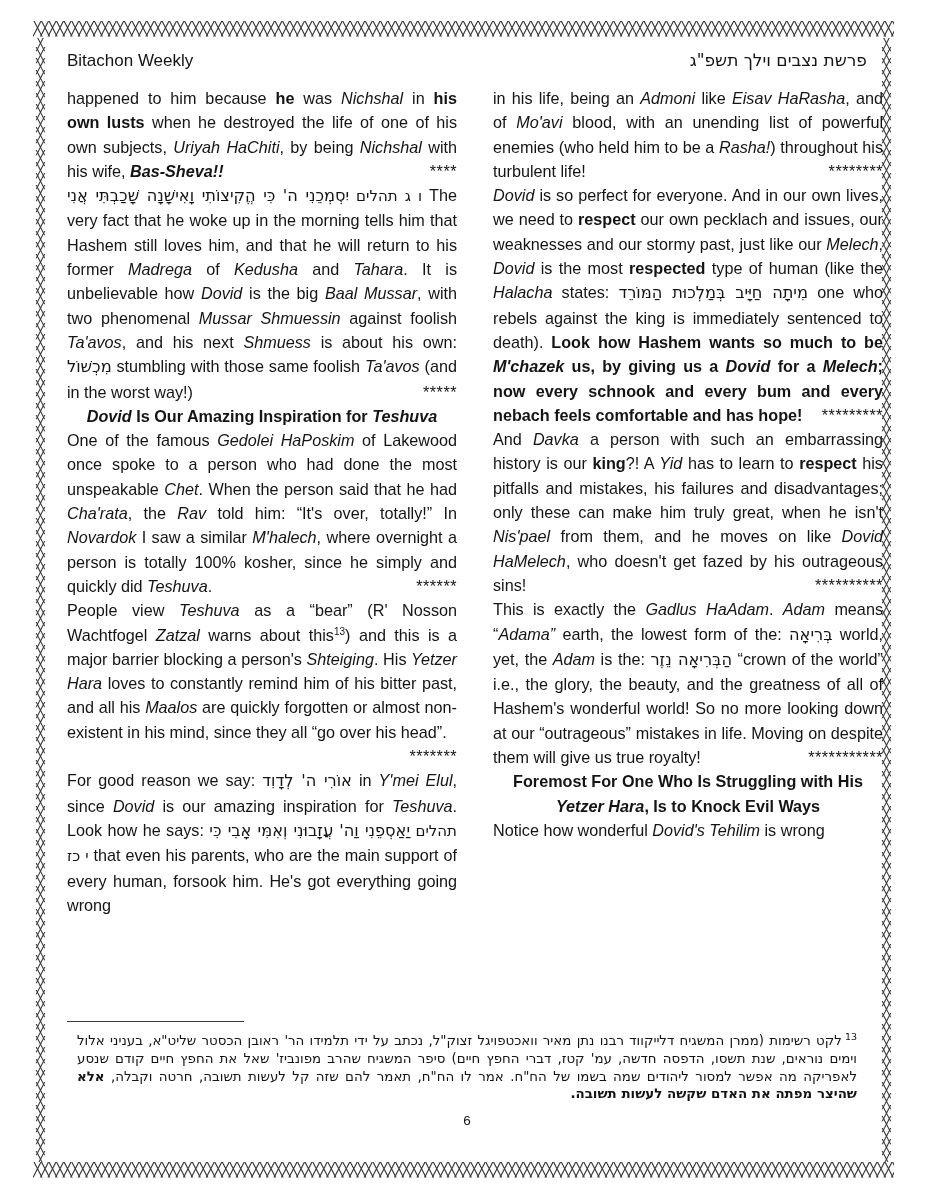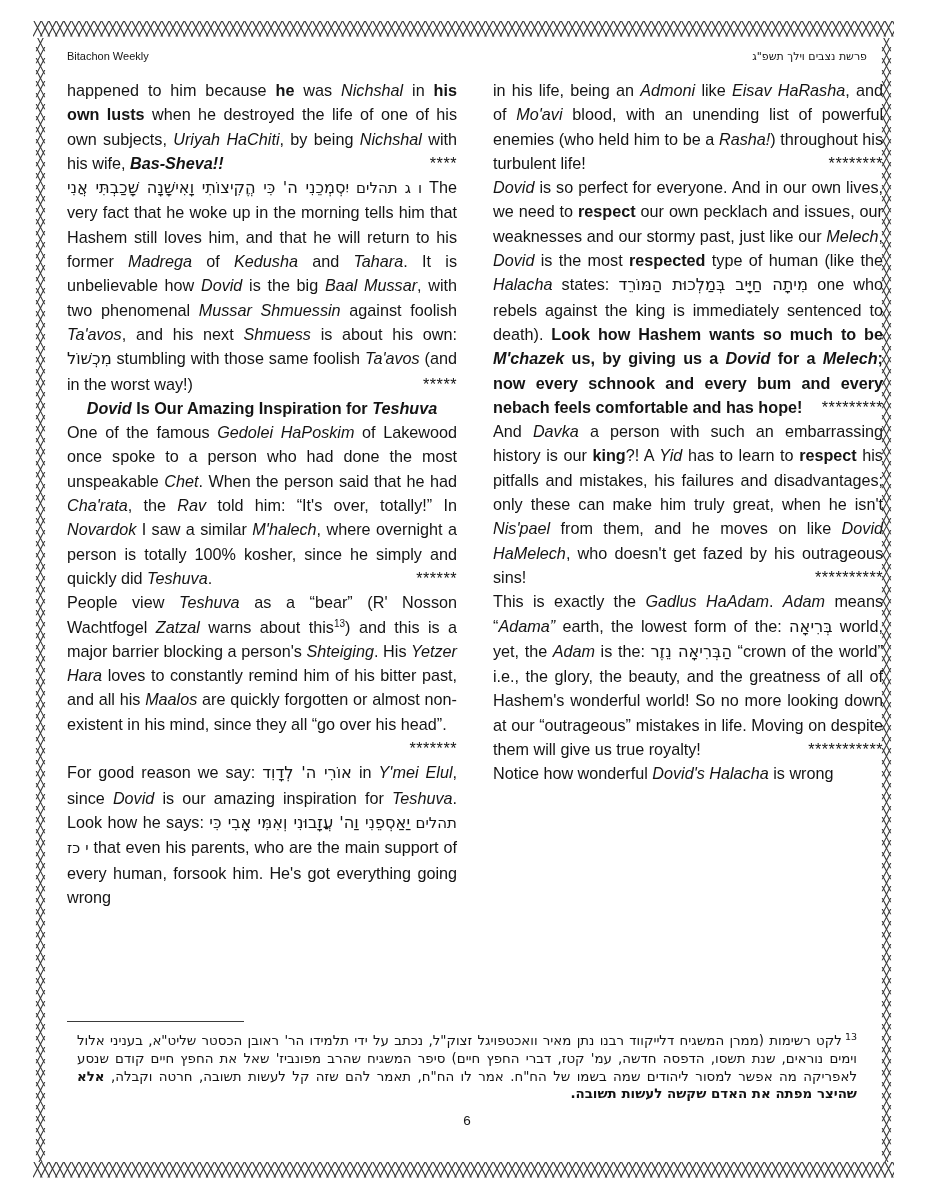--- a/index.html
+++ b/index.html
@@ -16,7 +16,7 @@
   .bx-right{right:33px;top:38px;bottom:38px;width:15px;font-size:14px;line-height:11.5px;word-break:break-all;text-align:center}
 
   .content{position:absolute;left:67px;top:50px;width:800px}
-  .page-header{display:flex;justify-content:space-between;align-items:baseline;font-size:11px}
+  .page-header{display:flex;justify-content:space-between;align-items:baseline;font-size:17px}
   .parsha{font-family:"DejaVu Sans",sans-serif}
 
   .cols{display:flex;gap:36px;margin-top:15px}

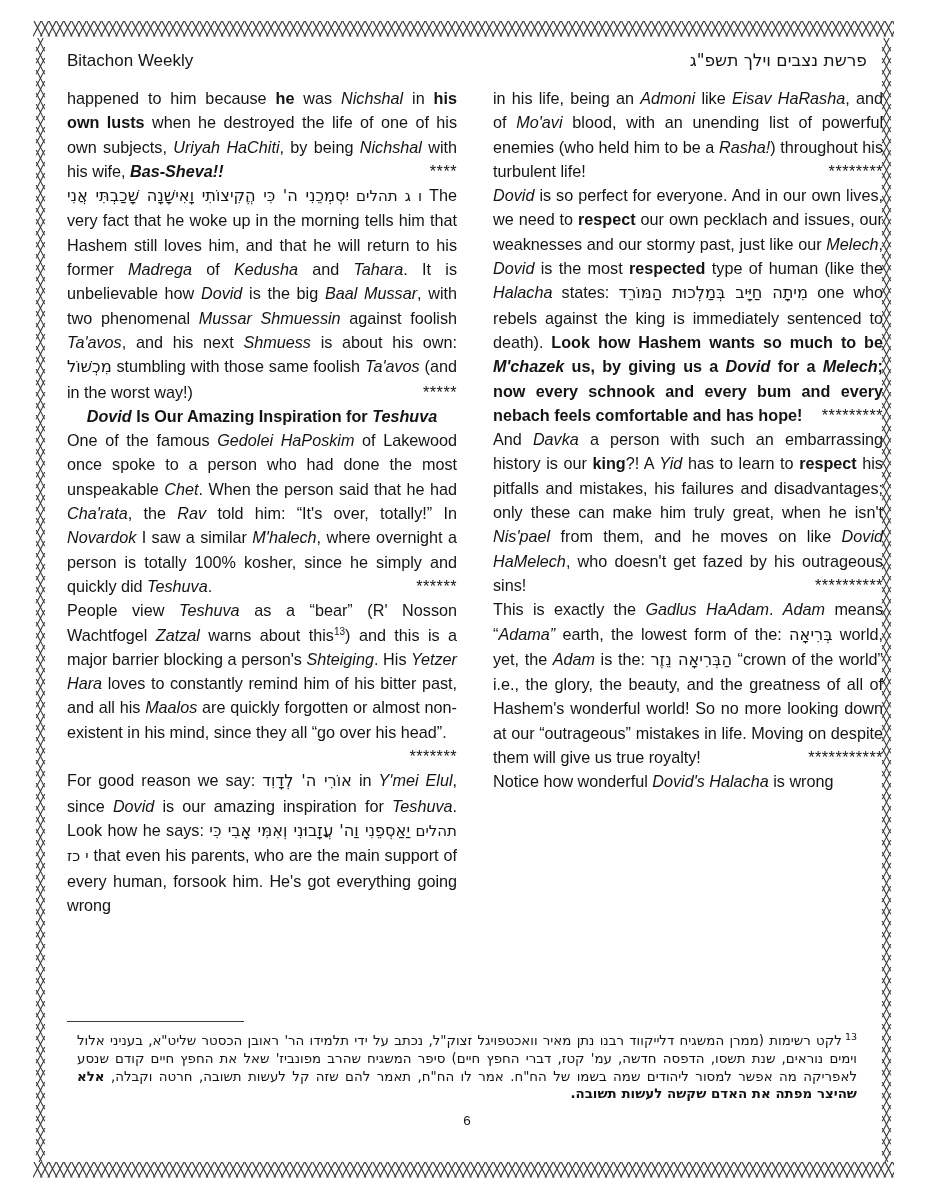--- a/index.html
+++ b/index.html
@@ -68,6 +68,7 @@
         <p class="para"><span class="s-i">Dovid</span><span class="s-n"> is so perfect for everyone. And in our own lives, we need to </span><span class="s-b">respect</span><span class="s-n"> our own pecklach and issues, our weaknesses and our stormy past, just like our </span><span class="s-i">Melech</span><span class="s-n">, </span><span class="s-i">Dovid</span><span class="s-n"> is the most </span><span class="s-b">respected</span><span class="s-n"> type of human (like the </span><span class="s-i">Halacha</span><span class="s-n"> states: </span><span class="s-he"><span dir="rtl">הַמּוֹרֵד</span> <span dir="rtl">בְּמַלְכוּת</span> <span dir="rtl">חַיָּיב</span> <span dir="rtl">מִיתָה</span></span><span class="s-n"> one who rebels against the king is immediately sentenced to death). </span><span class="s-b">Look how Hashem wants so much to be </span><span class="s-bi">M'chazek</span><span class="s-b"> us, by giving us a </span><span class="s-bi">Dovid</span><span class="s-b"> for a </span><span class="s-bi">Melech</span><span class="s-b">; now every schnook and every bum and every nebach feels comfortable and has hope!</span><span class="s-stars">*********</span></p>
         <p class="para"><span class="s-n">And </span><span class="s-i">Davka</span><span class="s-n"> a person with such an embarrassing history is our </span><span class="s-b">king</span><span class="s-n">?! A </span><span class="s-i">Yid</span><span class="s-n"> has to learn to </span><span class="s-b">respect</span><span class="s-n"> his pitfalls and mistakes, his failures and disadvantages; only these can make him truly great, when he isn't </span><span class="s-i">Nis'pael</span><span class="s-n"> from them, and he moves on like </span><span class="s-i">Dovid HaMelech</span><span class="s-n">, who doesn't get fazed by his outrageous sins!</span><span class="s-stars">**********</span></p>
         <p class="para"><span class="s-n">This is exactly the </span><span class="s-i">Gadlus HaAdam</span><span class="s-n">. </span><span class="s-i">Adam</span><span class="s-n"> means “</span><span class="s-i">Adama”</span><span class="s-n"> earth, the lowest form of the: </span><span class="s-he"><span dir="rtl">בְּרִיאָה</span></span><span class="s-n"> world, yet, the </span><span class="s-i">Adam</span><span class="s-n"> is the: </span><span class="s-he"><span dir="rtl">נֵזֶר</span> <span dir="rtl">הַבְּרִיאָה</span></span><span class="s-n"> “crown of the world” i.e., the glory, the beauty, and the greatness of all of Hashem's wonderful world! So no more looking down at our “outrageous” mistakes in life. Moving on despite them will give us true royalty! </span><span class="s-stars">***********</span></p>
+        <p class="heading"><span class="s-b">Foremost For One Who Is Struggling with His </span><span class="s-bi">Yetzer Hara</span><span class="s-b">, Is to Knock Evil Ways</span></p>
         <p class="para"><span class="s-n">Notice how wonderful </span><span class="s-i">Dovid's Halacha</span><span class="s-n"> is wrong</span></p>
       </div>
   </div>

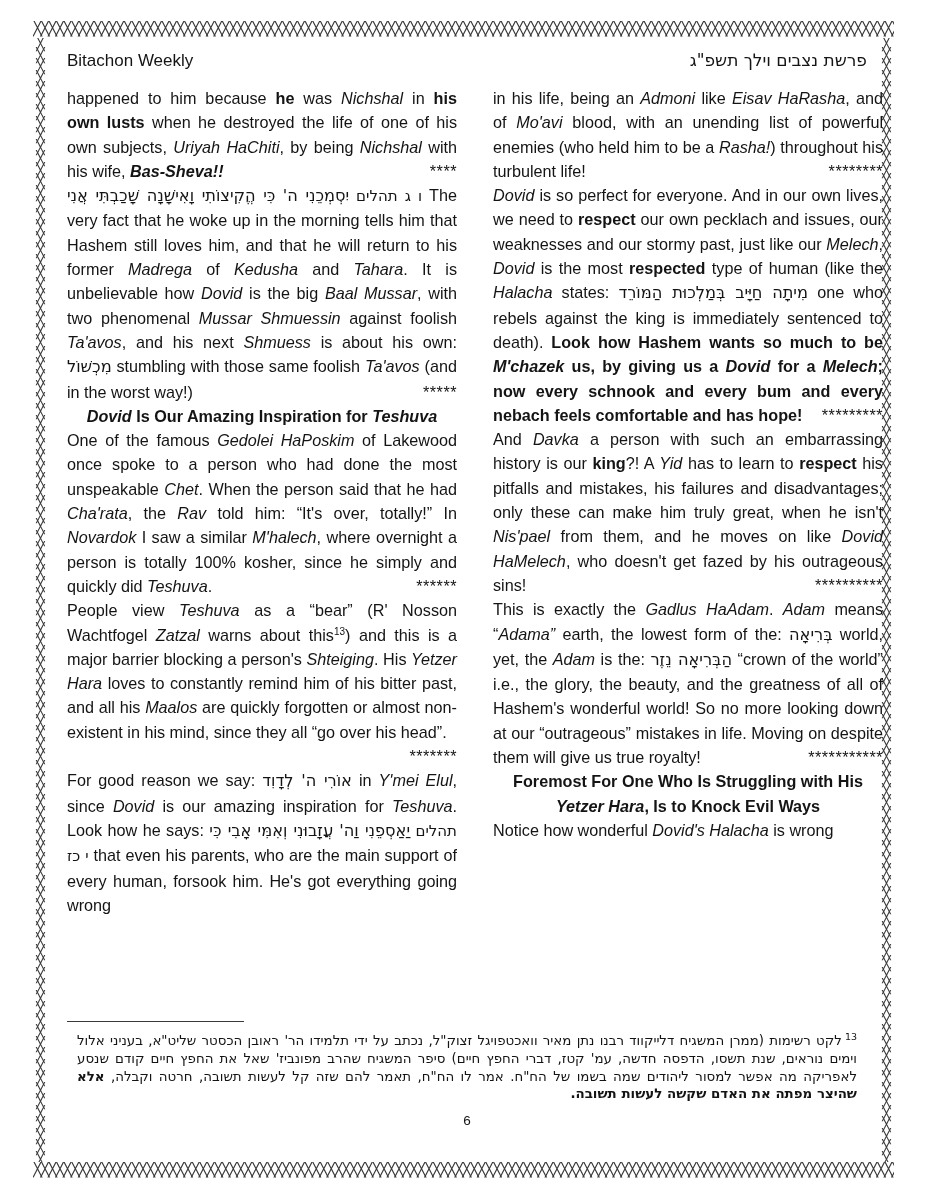--- a/index.html
+++ b/index.html
@@ -69,7 +69,7 @@
         <p class="para"><span class="s-n">And </span><span class="s-i">Davka</span><span class="s-n"> a person with such an embarrassing history is our </span><span class="s-b">king</span><span class="s-n">?! A </span><span class="s-i">Yid</span><span class="s-n"> has to learn to </span><span class="s-b">respect</span><span class="s-n"> his pitfalls and mistakes, his failures and disadvantages; only these can make him truly great, when he isn't </span><span class="s-i">Nis'pael</span><span class="s-n"> from them, and he moves on like </span><span class="s-i">Dovid HaMelech</span><span class="s-n">, who doesn't get fazed by his outrageous sins!</span><span class="s-stars">**********</span></p>
         <p class="para"><span class="s-n">This is exactly the </span><span class="s-i">Gadlus HaAdam</span><span class="s-n">. </span><span class="s-i">Adam</span><span class="s-n"> means “</span><span class="s-i">Adama”</span><span class="s-n"> earth, the lowest form of the: </span><span class="s-he"><span dir="rtl">בְּרִיאָה</span></span><span class="s-n"> world, yet, the </span><span class="s-i">Adam</span><span class="s-n"> is the: </span><span class="s-he"><span dir="rtl">נֵזֶר</span> <span dir="rtl">הַבְּרִיאָה</span></span><span class="s-n"> “crown of the world” i.e., the glory, the beauty, and the greatness of all of Hashem's wonderful world! So no more looking down at our “outrageous” mistakes in life. Moving on despite them will give us true royalty! </span><span class="s-stars">***********</span></p>
         <p class="heading"><span class="s-b">Foremost For One Who Is Struggling with His </span><span class="s-bi">Yetzer Hara</span><span class="s-b">, Is to Knock Evil Ways</span></p>
-        <p class="para"><span class="s-n">Notice how wonderful </span><span class="s-i">Dovid's Halacha</span><span class="s-n"> is wrong</span></p>
+        <p class="para"><span class="s-n">Notice how wonderful </span><span class="s-i">Dovid's Tehilim</span><span class="s-n"> is wrong</span></p>
       </div>
   </div>
 </div>

